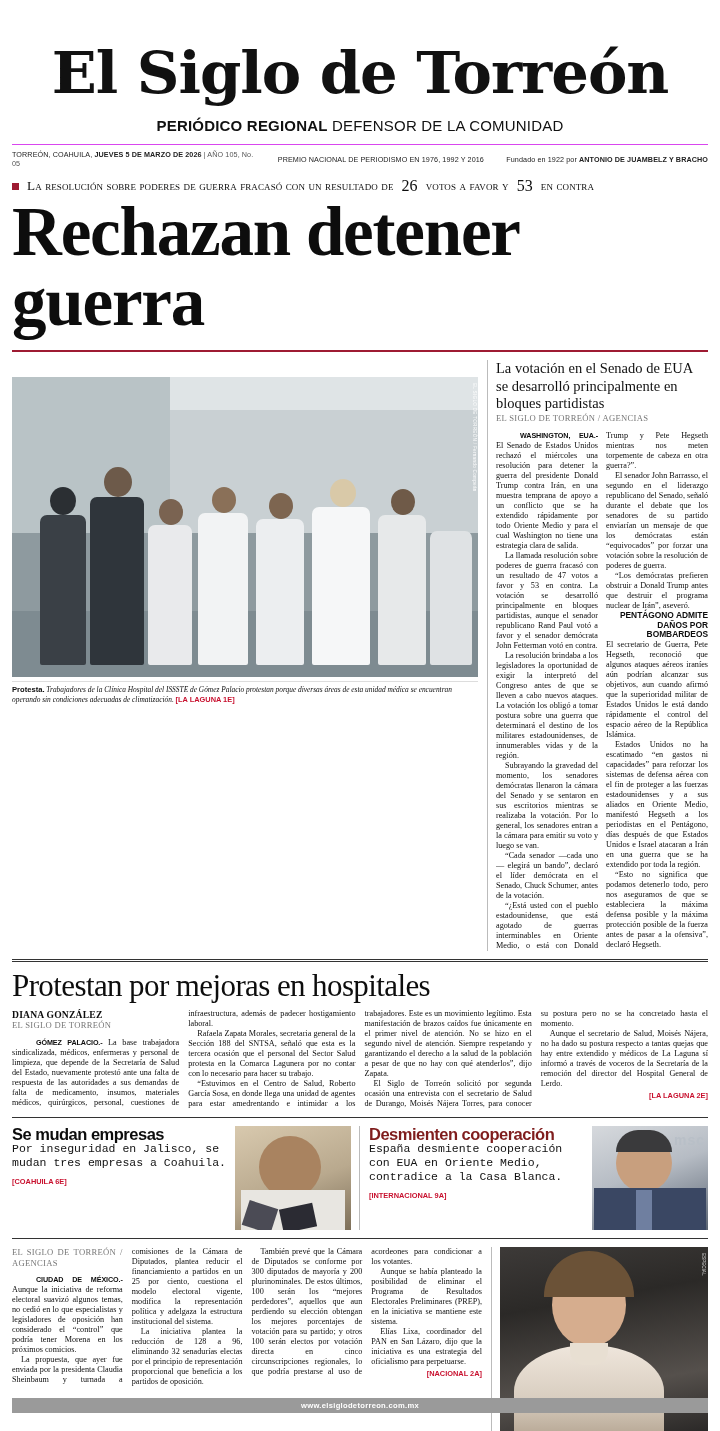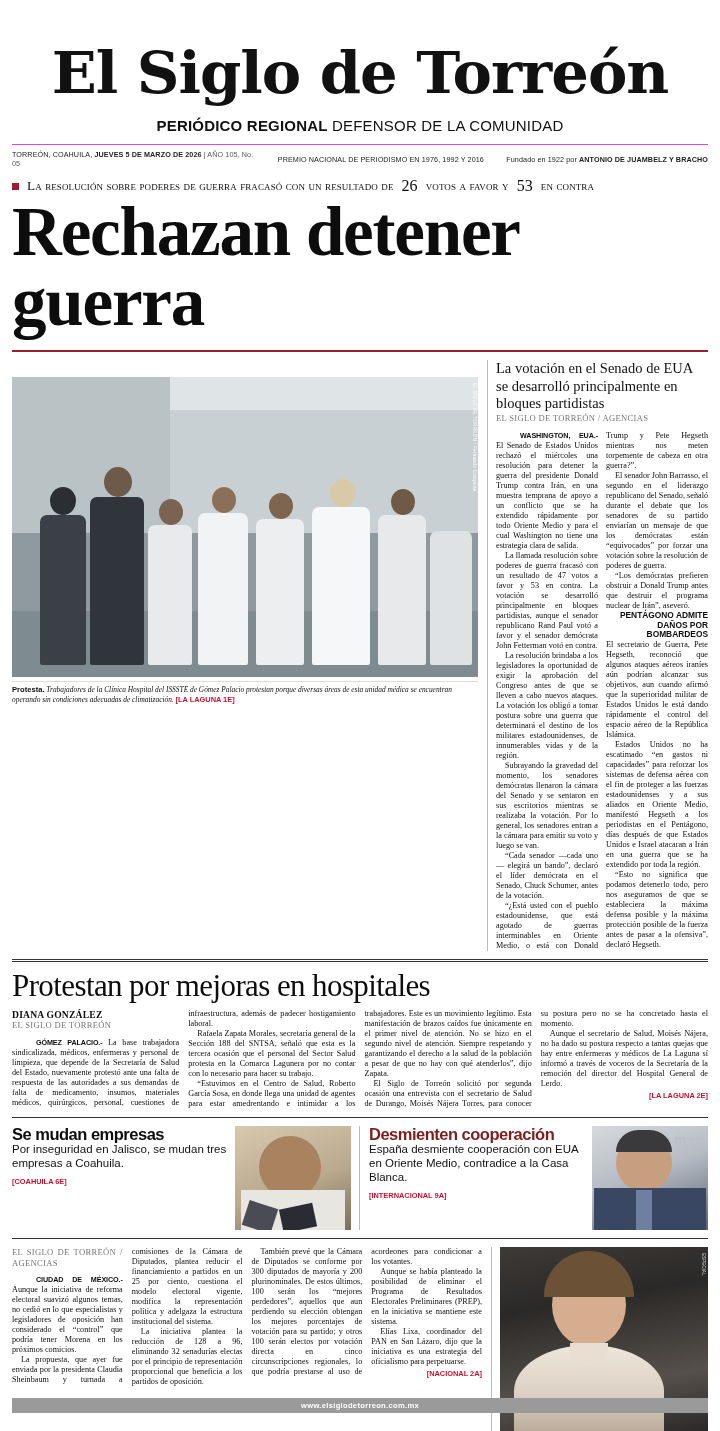--- a/index.html
+++ b/index.html
@@ -259,7 +259,7 @@
       <div class="cols2 body-text">
         <p class="first"><span class="dateline">WASHINGTON, EUA.-</span><span> El Senado de Estados Unidos rechazó el miércoles una resolución para detener la guerra del presidente Donald Trump contra Irán, en una muestra temprana de apoyo a un conflicto que se ha extendido rápidamente por todo Oriente Medio y para el cual Washington no tiene una estrategia clara de salida.</span></p>
         <p>La llamada resolución sobre poderes de guerra fracasó con un resultado de 47 votos a favor y 53 en contra. La votación se desarrolló principalmente en bloques partidistas, aunque el senador republicano Rand Paul votó a favor y el senador demócrata John Fetterman votó en contra.</p>
-        <p>La resolución brindaba a los legisladores la oportunidad de exigir la aprobación del Congreso antes de que se lleven a cabo nuevos ataques. La votación los obligó a tomar postura sobre una guerra que determinará el destino de los militares estadounidenses, de innumerables vidas y de la región.</p>
+        <p>La resolución brindaba a los legisladores la oportunidad de exigir la interpretó del Congreso antes de que se lleven a cabo nuevos ataques. La votación los obligó a tomar postura sobre una guerra que determinará el destino de los militares estadounidenses, de innumerables vidas y de la región.</p>
         <p>Subrayando la gravedad del momento, los senadores demócratas llenaron la cámara del Senado y se sentaron en sus escritorios mientras se realizaba la votación. Por lo general, los senadores entran a la cámara para emitir su voto y luego se van.</p>
         <p>“Cada senador —cada uno— elegirá un bando”, declaró el líder demócrata en el Senado, Chuck Schumer, antes de la votación.</p>
         <p>“¿Está usted con el pueblo estadounidense, que está agotado de guerras interminables en Oriente Medio, o está con Donald Trump y Pete Hegseth mientras nos meten torpemente de cabeza en otra guerra?”.</p>

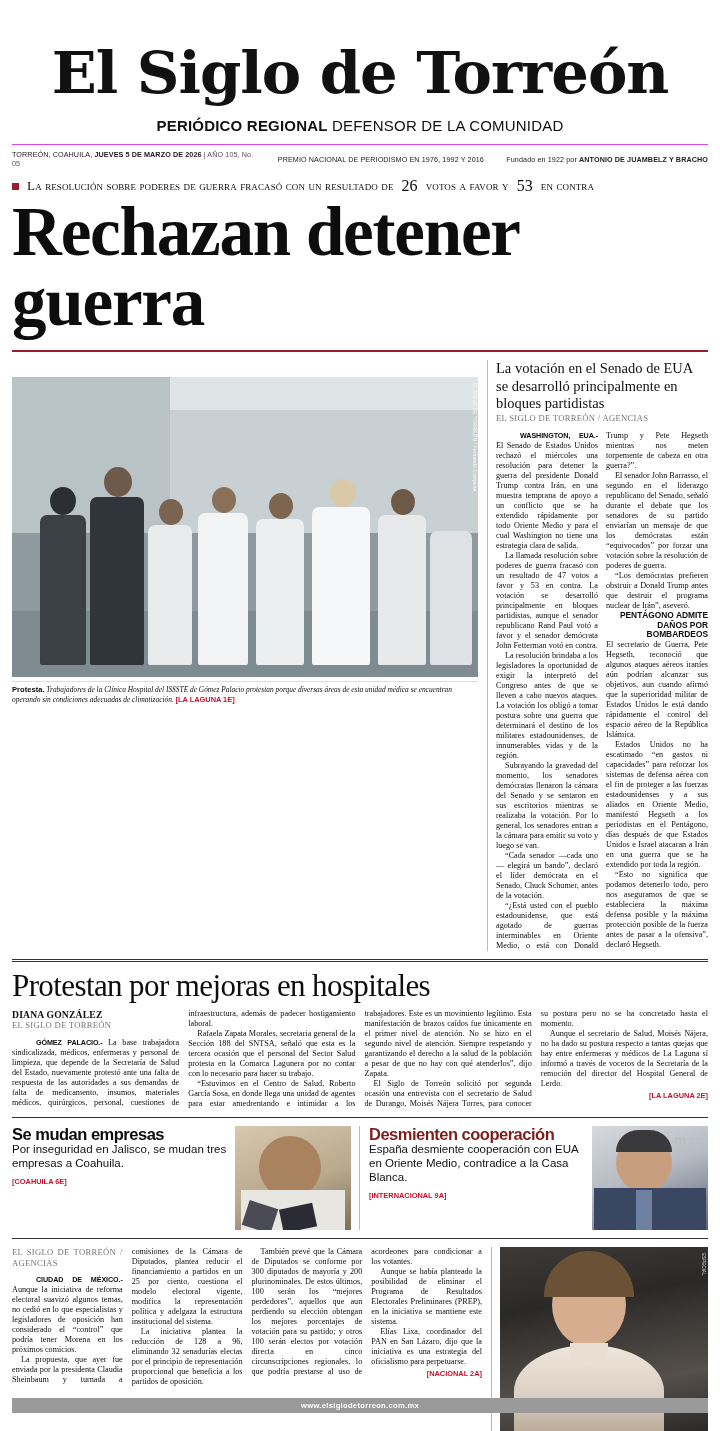--- a/index.html
+++ b/index.html
@@ -283,7 +283,7 @@
     <p>Rafaela Zapata Morales, secretaria general de la Sección 188 del SNTSA, señaló que esta es la tercera ocasión que el personal del Sector Salud protesta en la Comarca Lagunera por no contar con lo necesario para hacer su trabajo.</p>
     <p>“Estuvimos en el Centro de Salud, Roberto García Sosa, en donde llega una unidad de agentes para estar amedrentando e intimidar a los trabajadores. Este es un movimiento legítimo. Esta manifestación de brazos caídos fue únicamente en el primer nivel de atención. No se hizo en el segundo nivel de atención. Siempre respetando y garantizando el derecho a la salud de la población a pesar de que no hay con qué atenderlos”, dijo Zapata.</p>
     <p>El Siglo de Torreón solicitó por segunda ocasión una entrevista con el secretario de Salud de Durango, Moisés Nájera Torres, para conocer su postura pero no se ha concretado hasta el momento.</p>
-    <p>Aunque el secretario de Salud, Moisés Nájera, no ha dado su postura respecto a tantas quejas que hay entre enfermeras y médicos de La Laguna sí informó a través de voceros de la Secretaría de la remoción del director del Hospital General de Lerdo.</p>
+    <p>Aunque el secretario de Salud, Moisés Nájera, no ha dado su postura respecto a tantas quejas que hay entre extendido y médicos de La Laguna sí informó a través de voceros de la Secretaría de la remoción del director del Hospital General de Lerdo.</p>
     <p style="text-align:right;text-indent:0;margin-top:2px;"><span class="ref">[LA LAGUNA 2E]</span></p>
   </div>
 

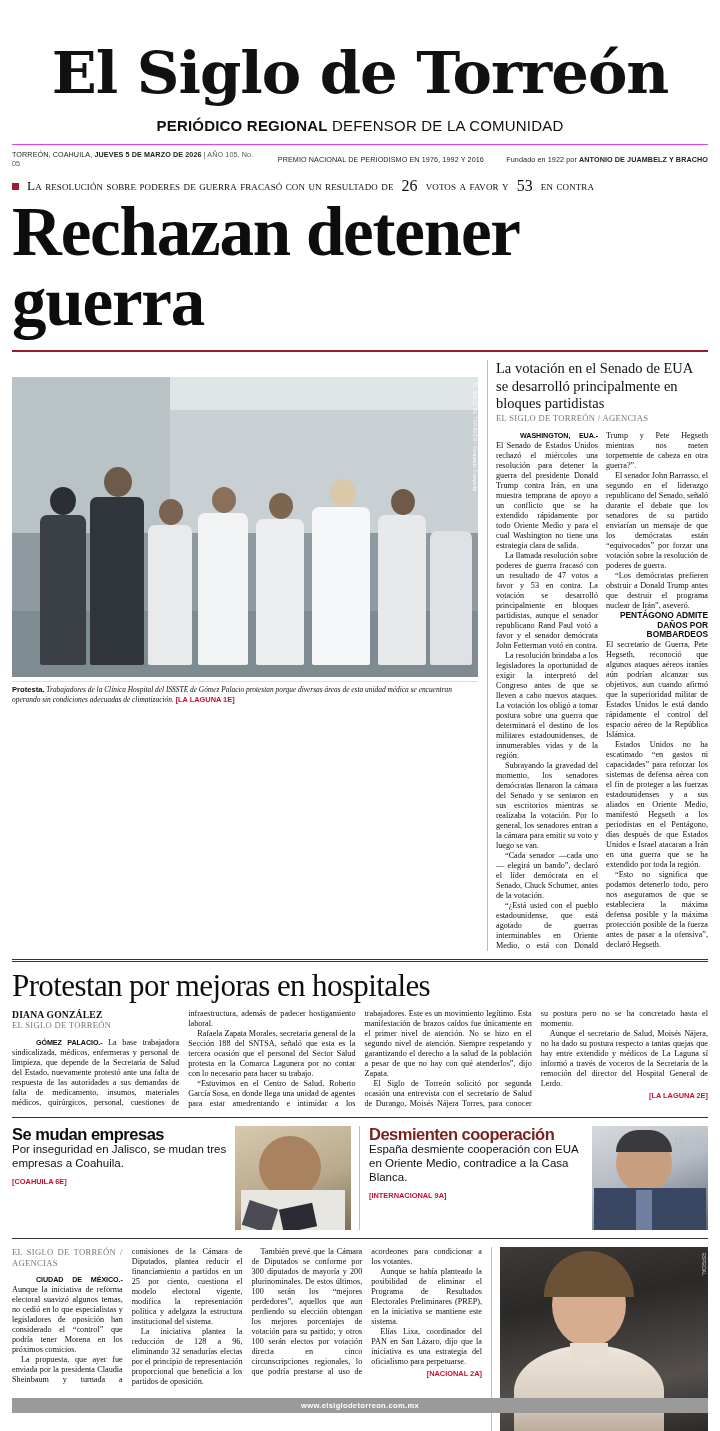--- a/index.html
+++ b/index.html
@@ -149,7 +149,7 @@
   }
   .teaser-kick.red { color:#7f1d1d; }
   .teaser-sum {
-    font-family:Liberation Sans, sans-serif; font-size:11.5px; line-height:1.22; color:#111;
+    font-family:Liberation Mono, monospace; font-size:11.5px; line-height:1.22; color:#111;
   }
   .teaser-ref { text-align:left; margin-top:0; }
   .teaser-img { flex:0 0 116px; height:104px; overflow:hidden; position:relative; }

